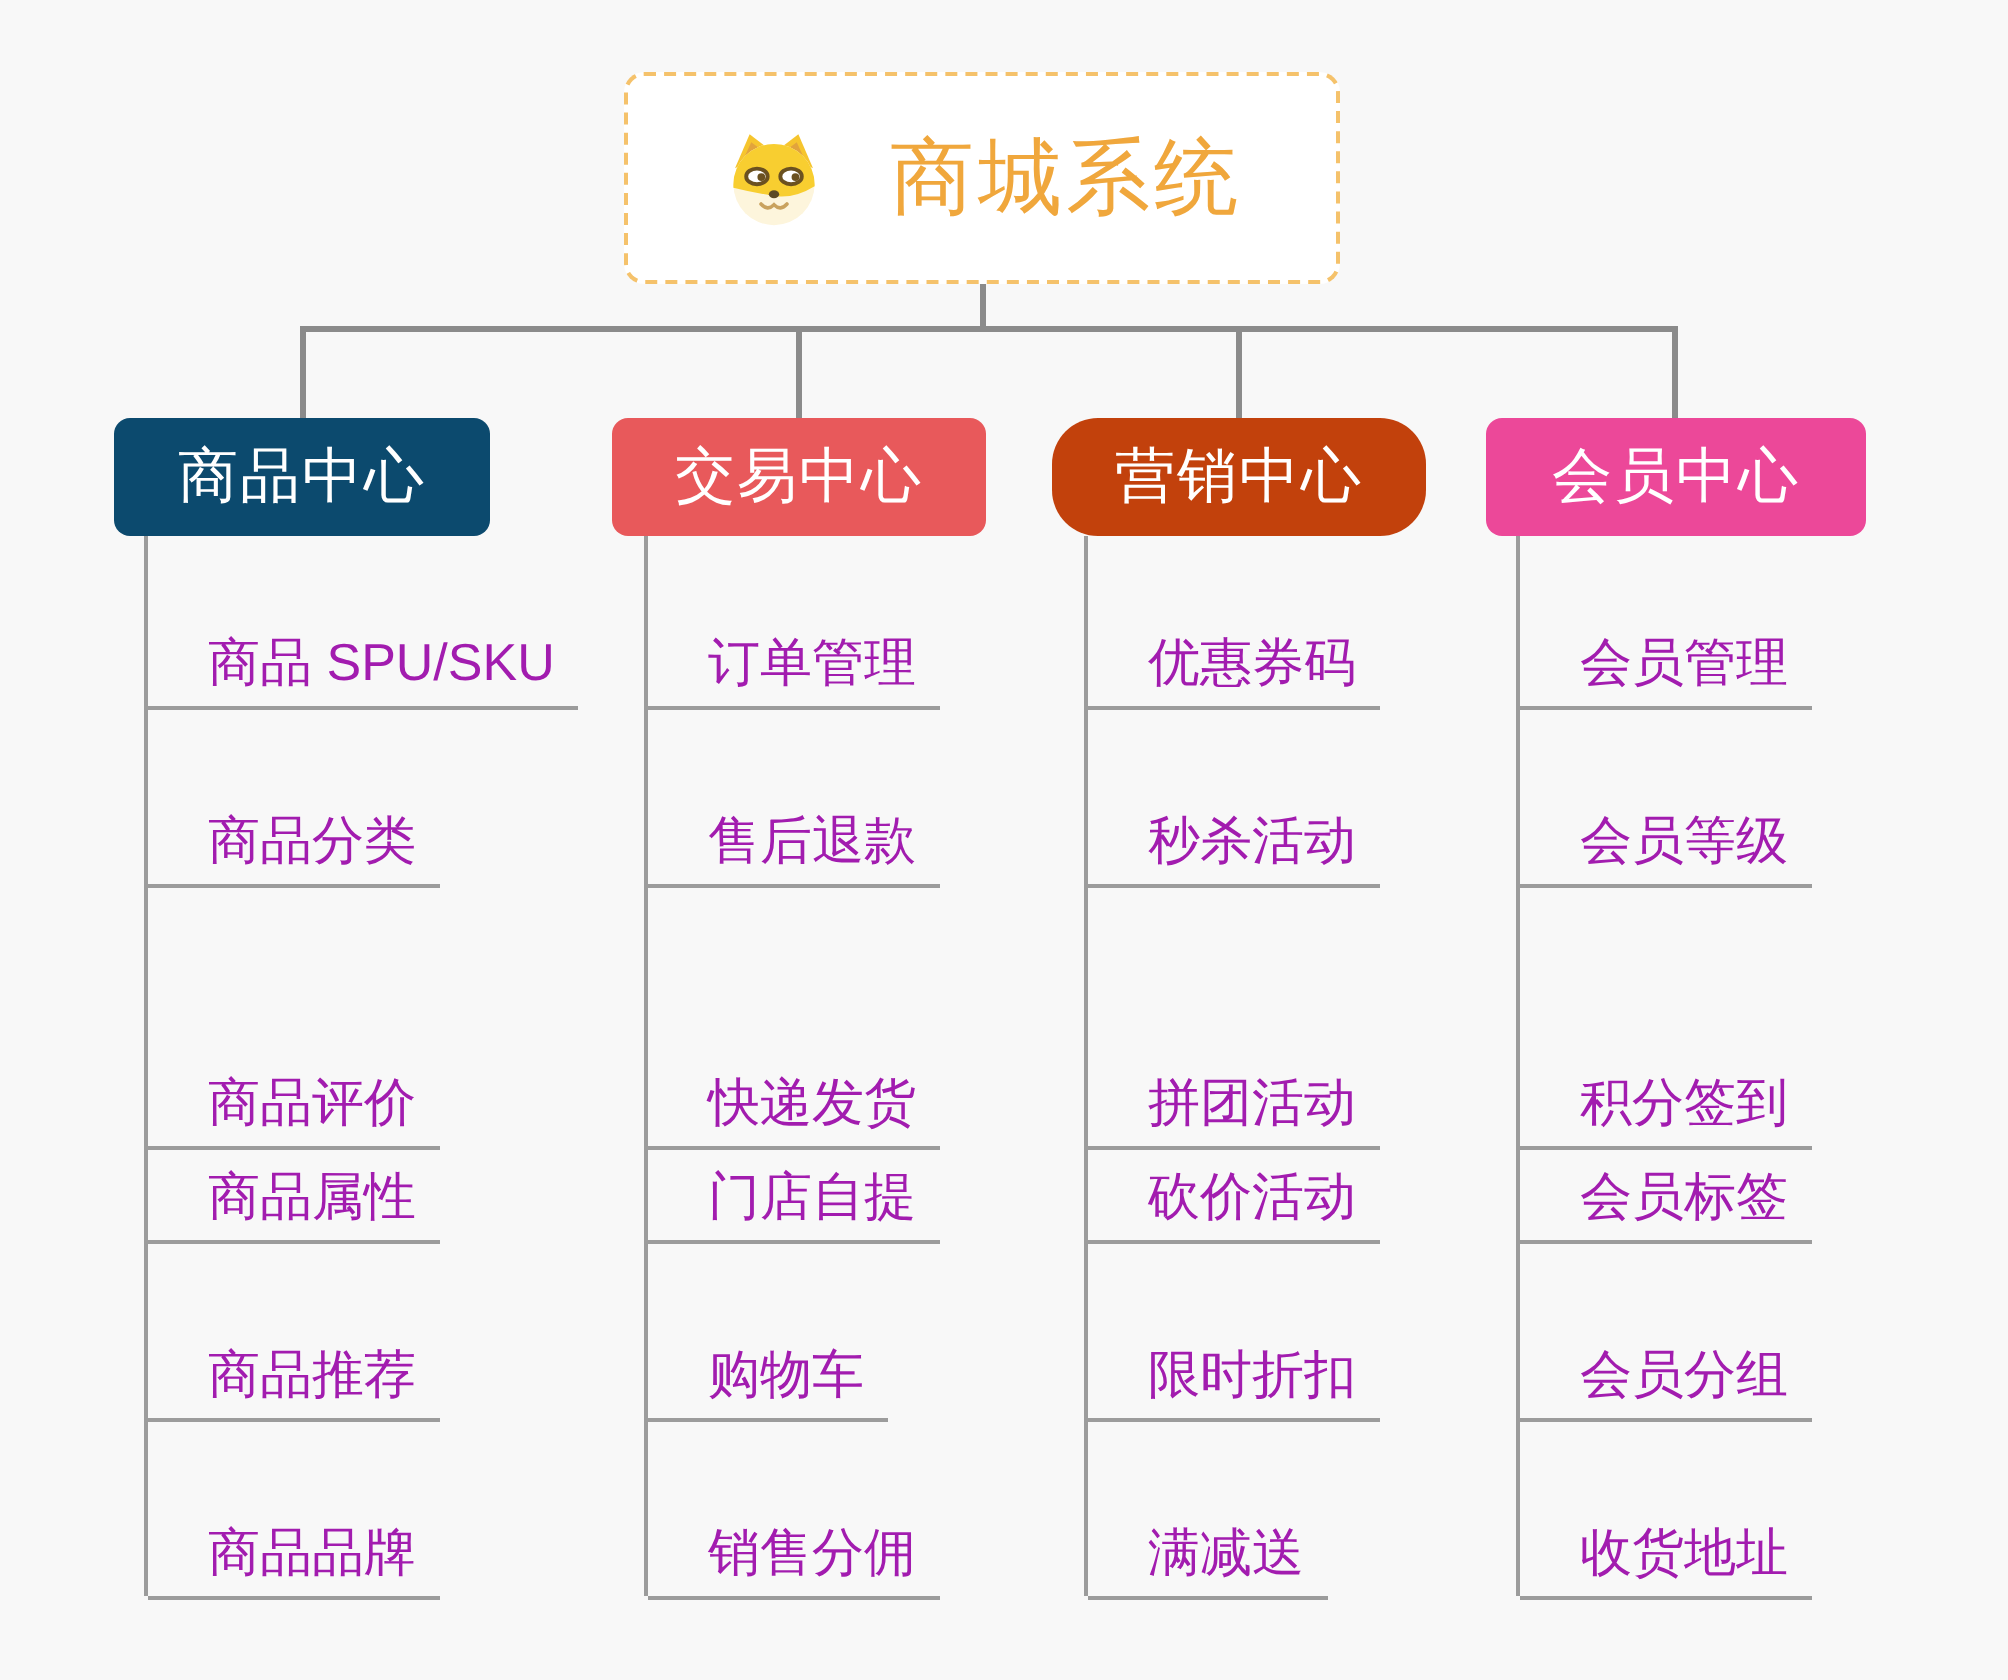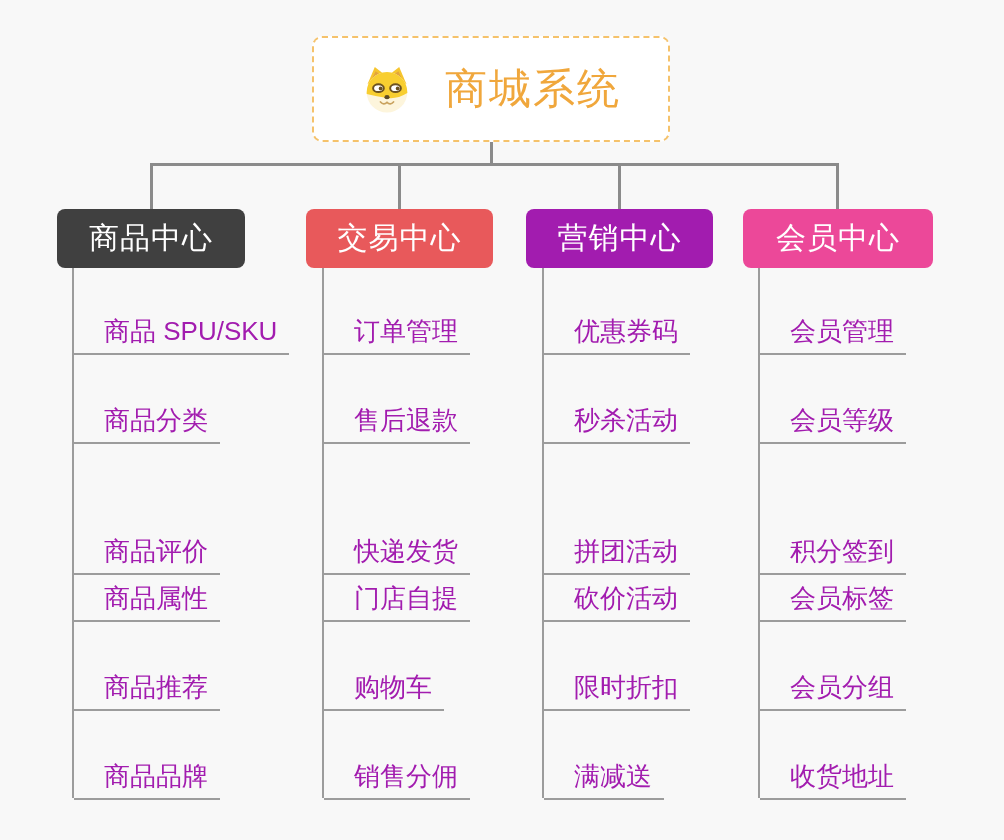--- a/index.html
+++ b/index.html
@@ -90,7 +90,7 @@
   <div class="line drop drop-3"></div>
   <div class="line drop drop-4"></div>
 
-  <div class="node node-1" style="background-color: #404040;">商品中心</div>
+  <div class="node node-1" style="background-color: #0c4a6e;">商品中心</div>
   <div class="node node-2" style="background-color: rgb(232, 89, 91);">交易中心</div>
   <div class="node node-3" style="background-color: #a21caf;">营销中心</div>
   <div class="node node-4" style="background-color: #ec4899;">会员中心</div>

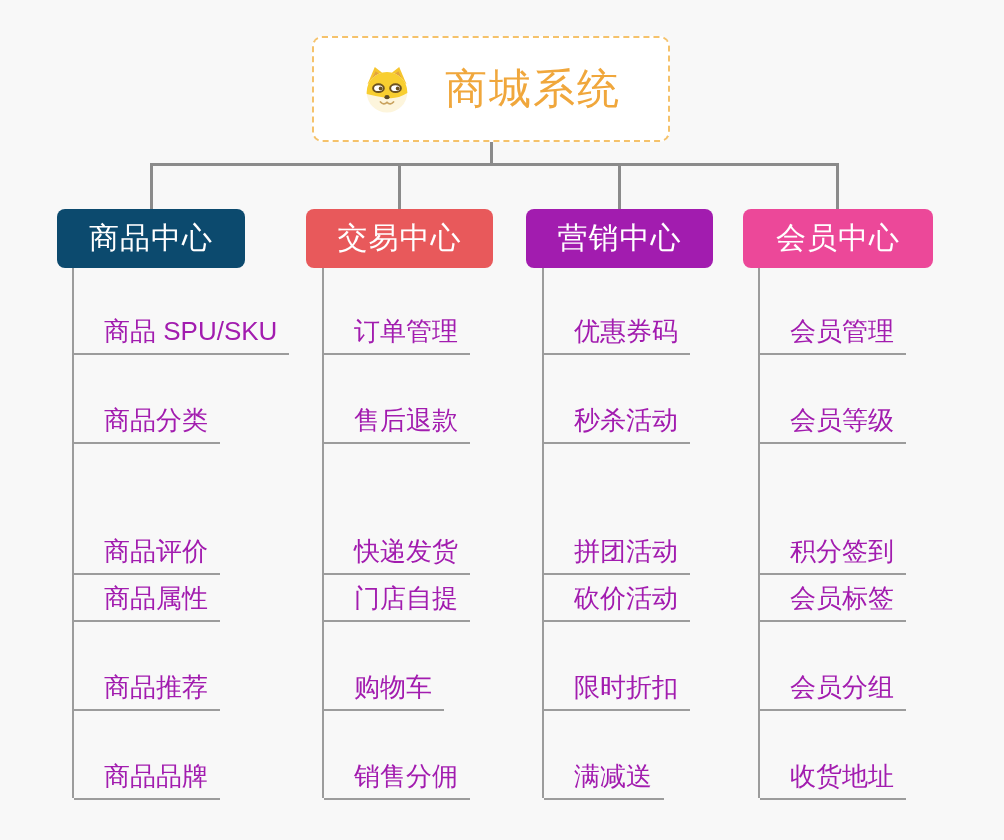--- a/index.html
+++ b/index.html
@@ -92,7 +92,7 @@
 
   <div class="node node-1" style="background-color: #0c4a6e;">商品中心</div>
   <div class="node node-2" style="background-color: rgb(232, 89, 91);">交易中心</div>
-  <div class="node node-3" style="background-color: #a21caf;">营销中心</div>
+  <div class="node node-3" style="background-color: #c2410c; border-radius: 23px;">营销中心</div>
   <div class="node node-4" style="background-color: #ec4899;">会员中心</div>
 
   <div class="col col-1">

